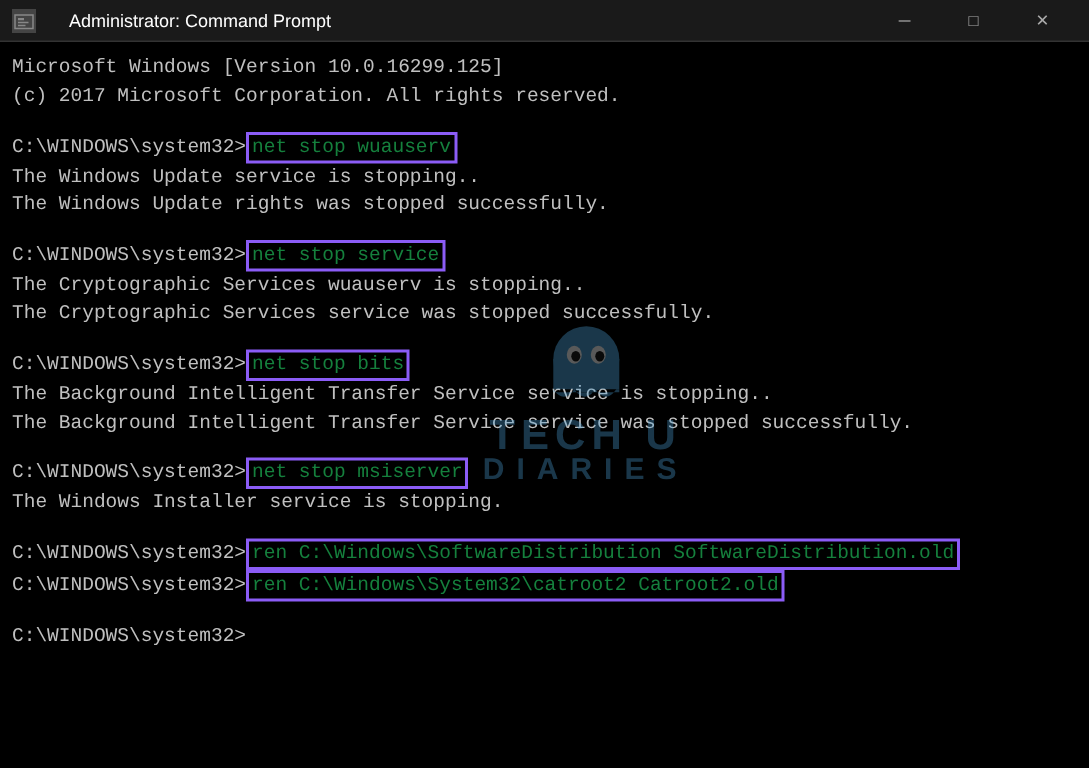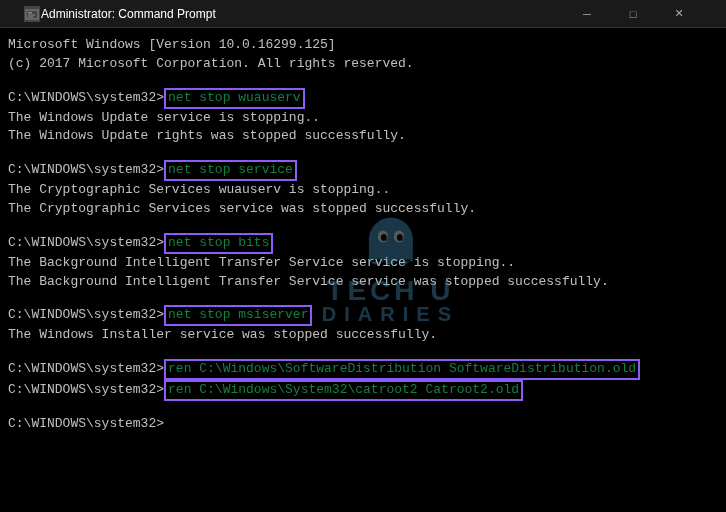--- a/index.html
+++ b/index.html
@@ -19,8 +19,8 @@
       height: 28px;
       display: flex;
       align-items: center;
-      padding: 0 24px;
-      gap: 1px;
+      padding: 0 8px;
+      gap: 22px;
       border-bottom: 1px solid #333;
     }
     .titlebar-icon {

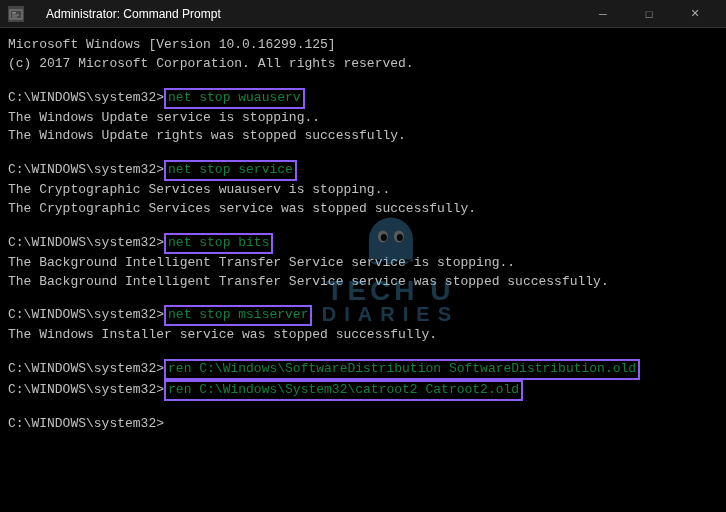--- a/index.html
+++ b/index.html
@@ -196,6 +196,7 @@
   <div class="cmd-line">
     <span class="cmd-prompt">C:\WINDOWS\system32&gt;</span><span class="cmd-highlighted">net stop msiserver</span>
   </div>
+  <div class="line">The Windows Installer service is stopping.</div>
   <div class="line">The Windows Installer service was stopped successfully.</div>
   <div class="line-empty"></div>
 

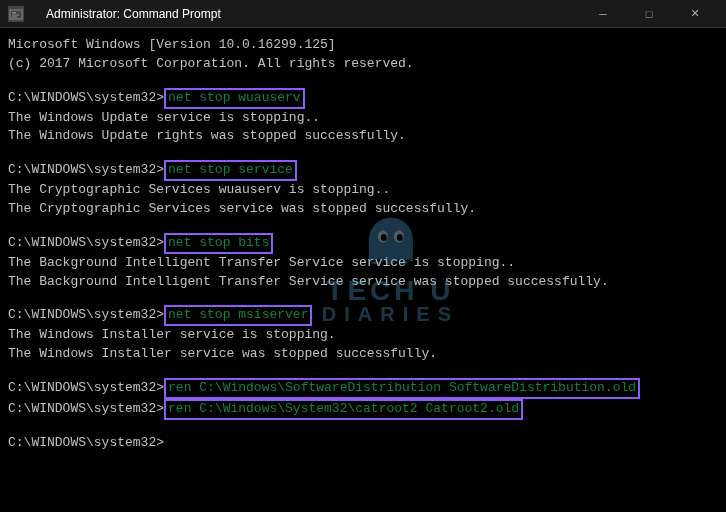--- a/index.html
+++ b/index.html
@@ -197,7 +197,6 @@
     <span class="cmd-prompt">C:\WINDOWS\system32&gt;</span><span class="cmd-highlighted">net stop msiserver</span>
   </div>
   <div class="line">The Windows Installer service is stopping.</div>
-  <div class="line">The Windows Installer service was stopped successfully.</div>
   <div class="line-empty"></div>
 
   <div class="cmd-line">

